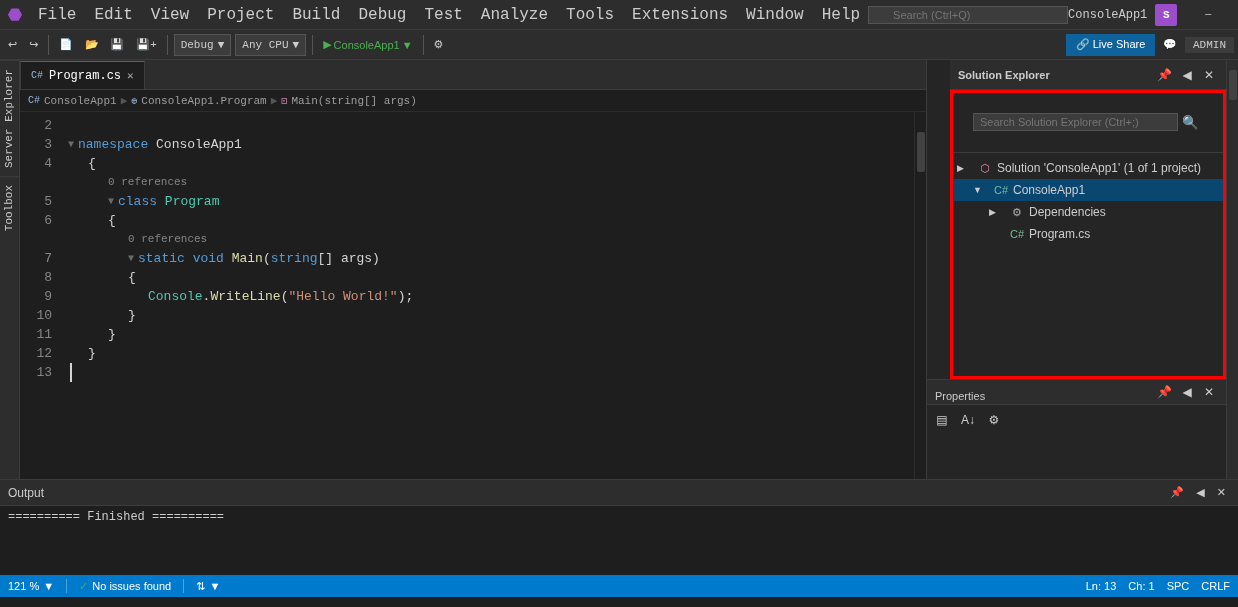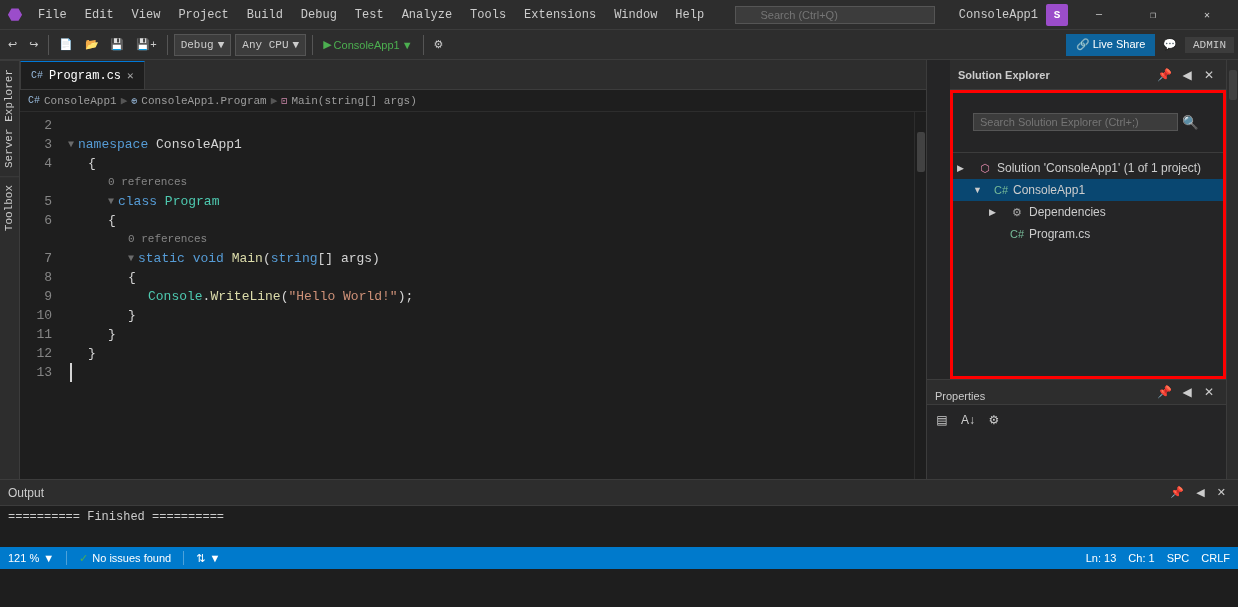--- a/index.html
+++ b/index.html
@@ -9,7 +9,7 @@
     #title-bar { background: #2d2d2d; height: 30px; display: flex; align-items: center; justify-content: space-between; padding: 0 8px; border-bottom: 1px solid #3c3c3c; }
     #title-bar .left { display: flex; align-items: center; gap: 8px; }
     #title-bar .menu { display: flex; gap: 2px; }
-    #title-bar .menu span { padding: 4px 8px; cursor: pointer; font-size: 12px; color: #cccccc; }
+    #title-bar .menu span { padding: 4px 8px; cursor: pointer; font-size: 16px; color: #cccccc; }
     #title-bar .center { color: #cccccc; font-size: 12px; }
     #title-bar .right { display: flex; align-items: center; gap: 8px; }
     #title-bar .right .win-btn { width: 46px; height: 30px; display: flex; align-items: center; justify-content: center; cursor: pointer; color: #cccccc; font-size: 10px; }

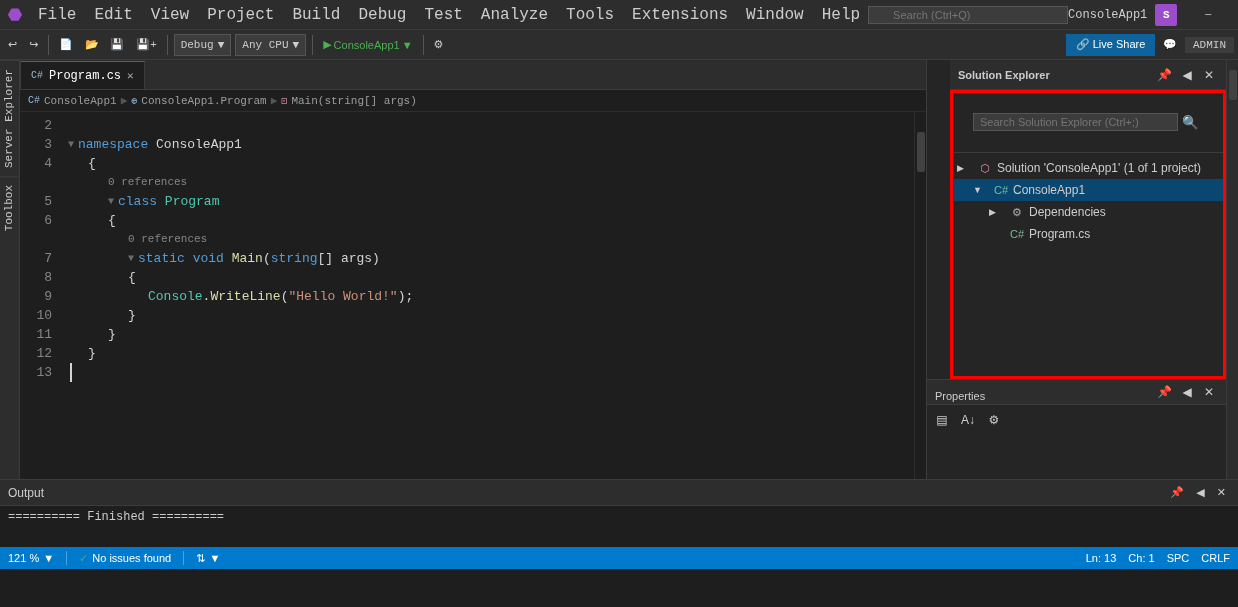--- a/index.html
+++ b/index.html
@@ -344,7 +344,7 @@
   </div>
 </div>
 
-<div id="output-panel" style="height:68px;">
+<div id="output-panel" style="height:96px;">
   <div id="output-header">
     <span id="output-title">Output</span>
     <div id="output-toolbar">

